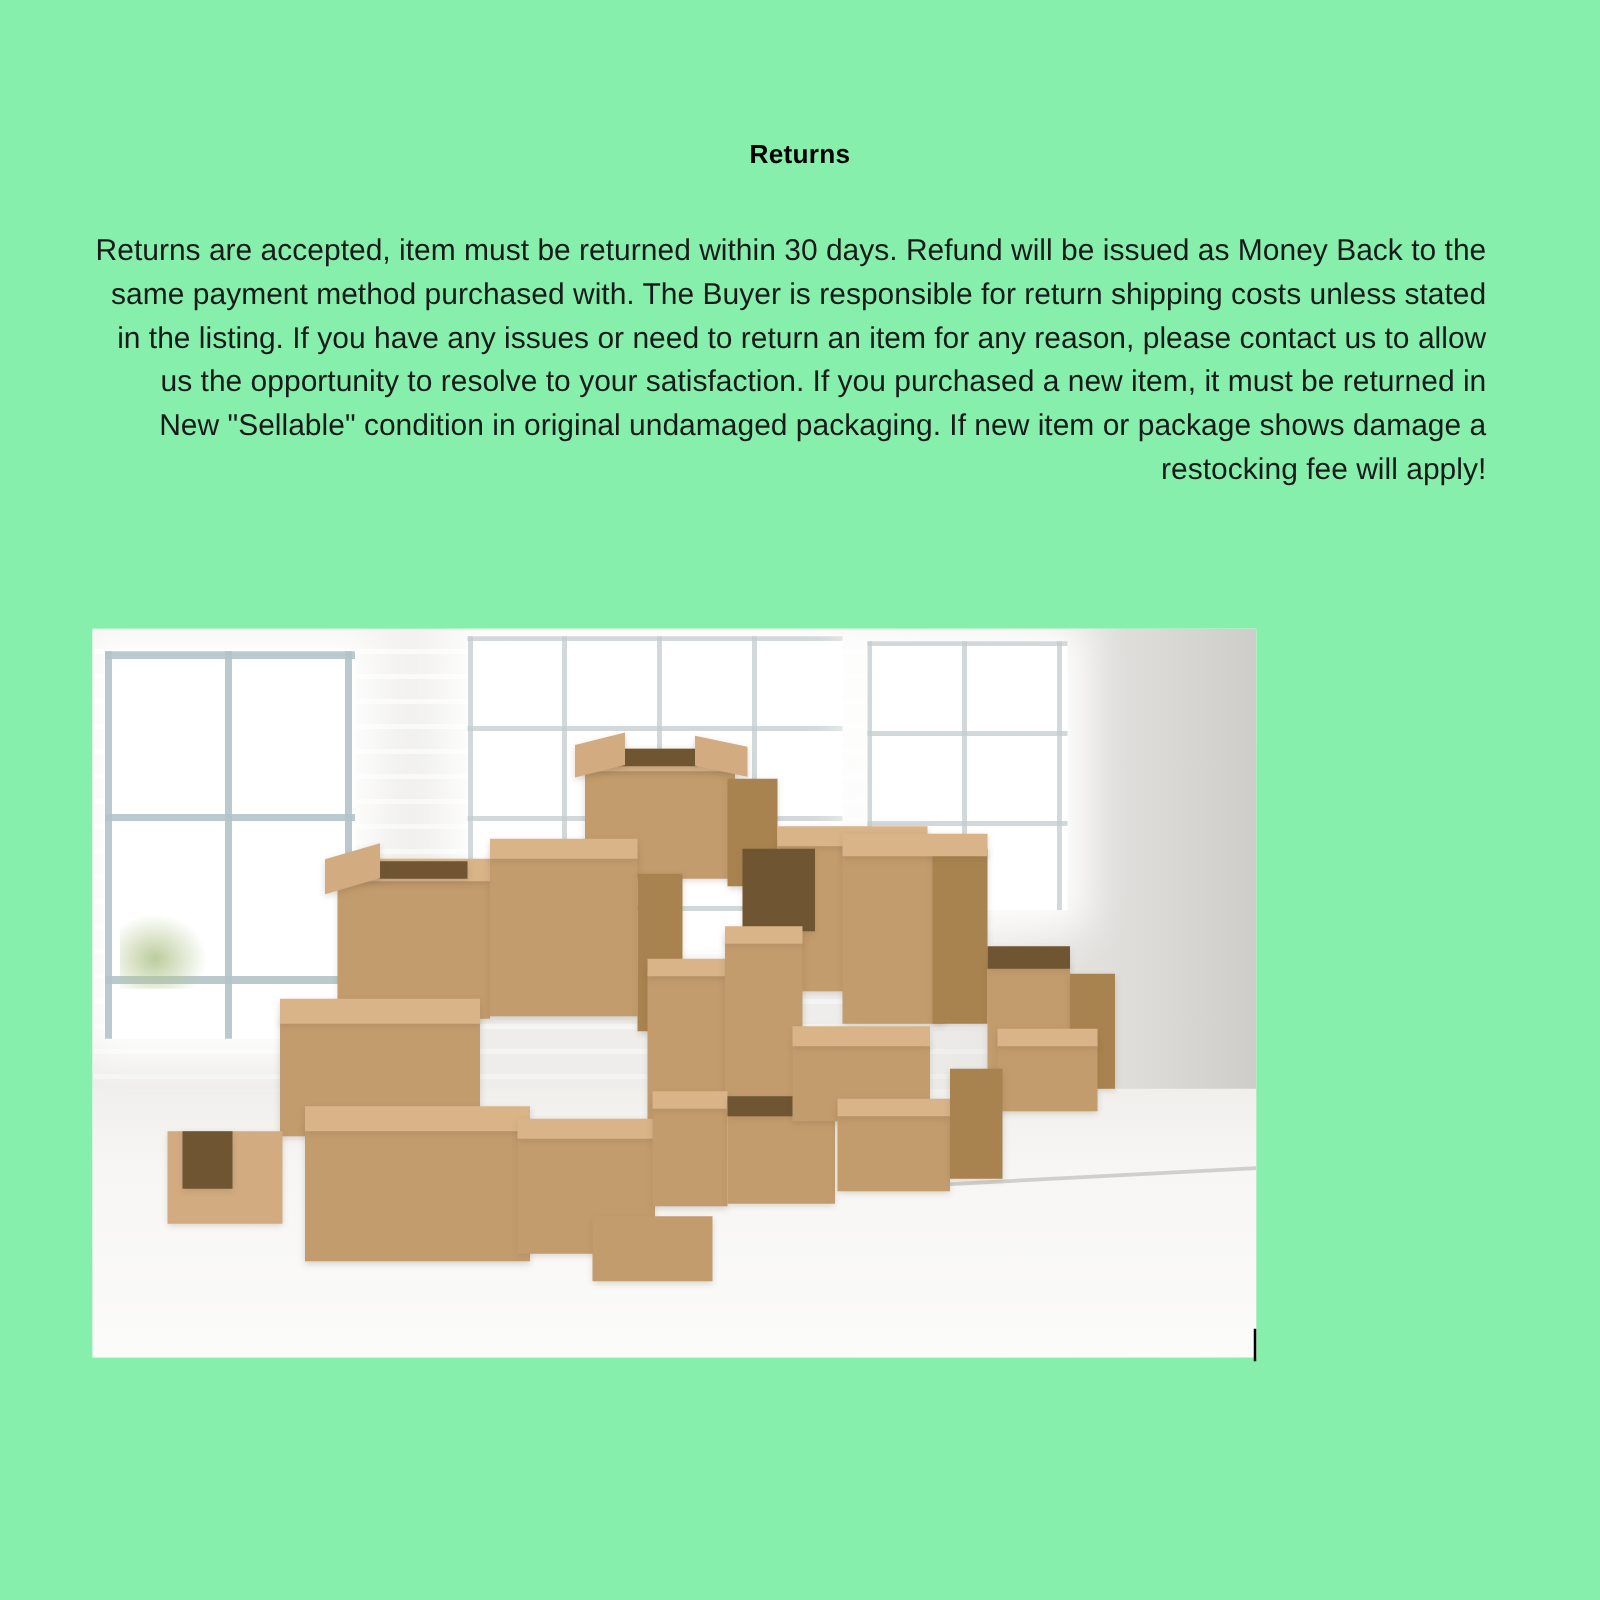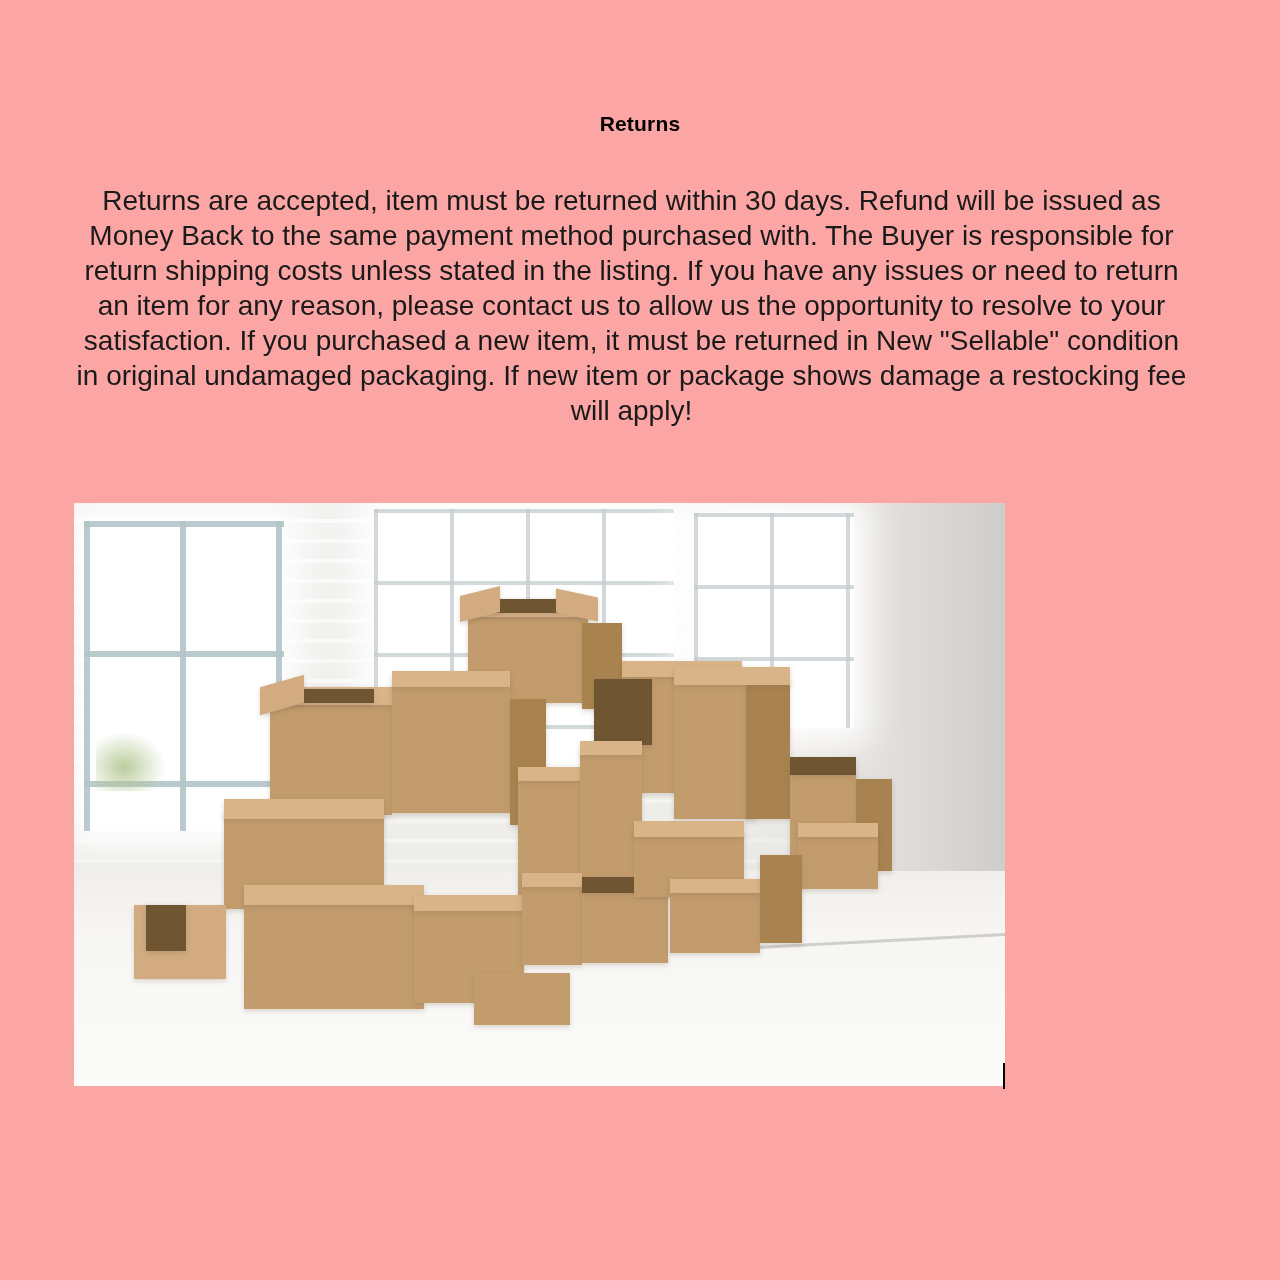--- a/index.html
+++ b/index.html
@@ -19,7 +19,7 @@
     position: relative;
     width: 1280px;
     height: 1280px;
-    background: #fca5a5;
+    background: #86efac;
   }
   .doc-title {
     position: absolute;

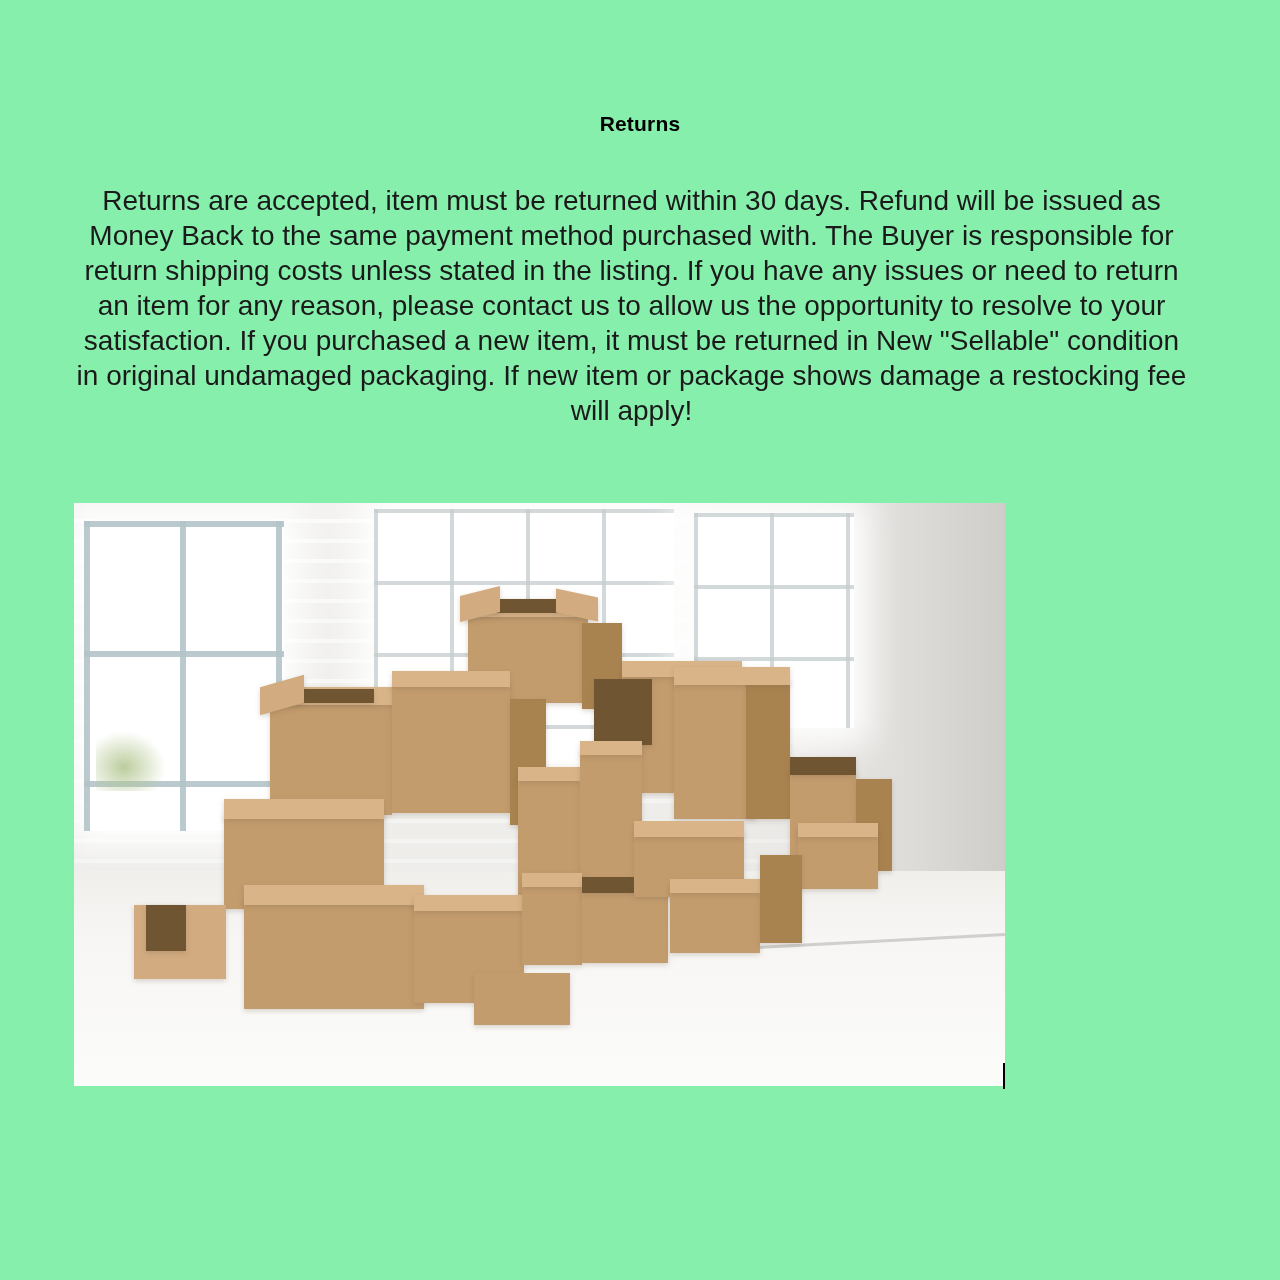--- a/index.html
+++ b/index.html
@@ -36,9 +36,9 @@
     top: 183px;
     left: 74px;
     width: 1115px;
-    font-size: 28px;
+    font-size: 24px;
     line-height: 35px;
-    text-align: center;
+    text-align: right;
     color: #1a1a1a;
   }
   .photo-frame {

